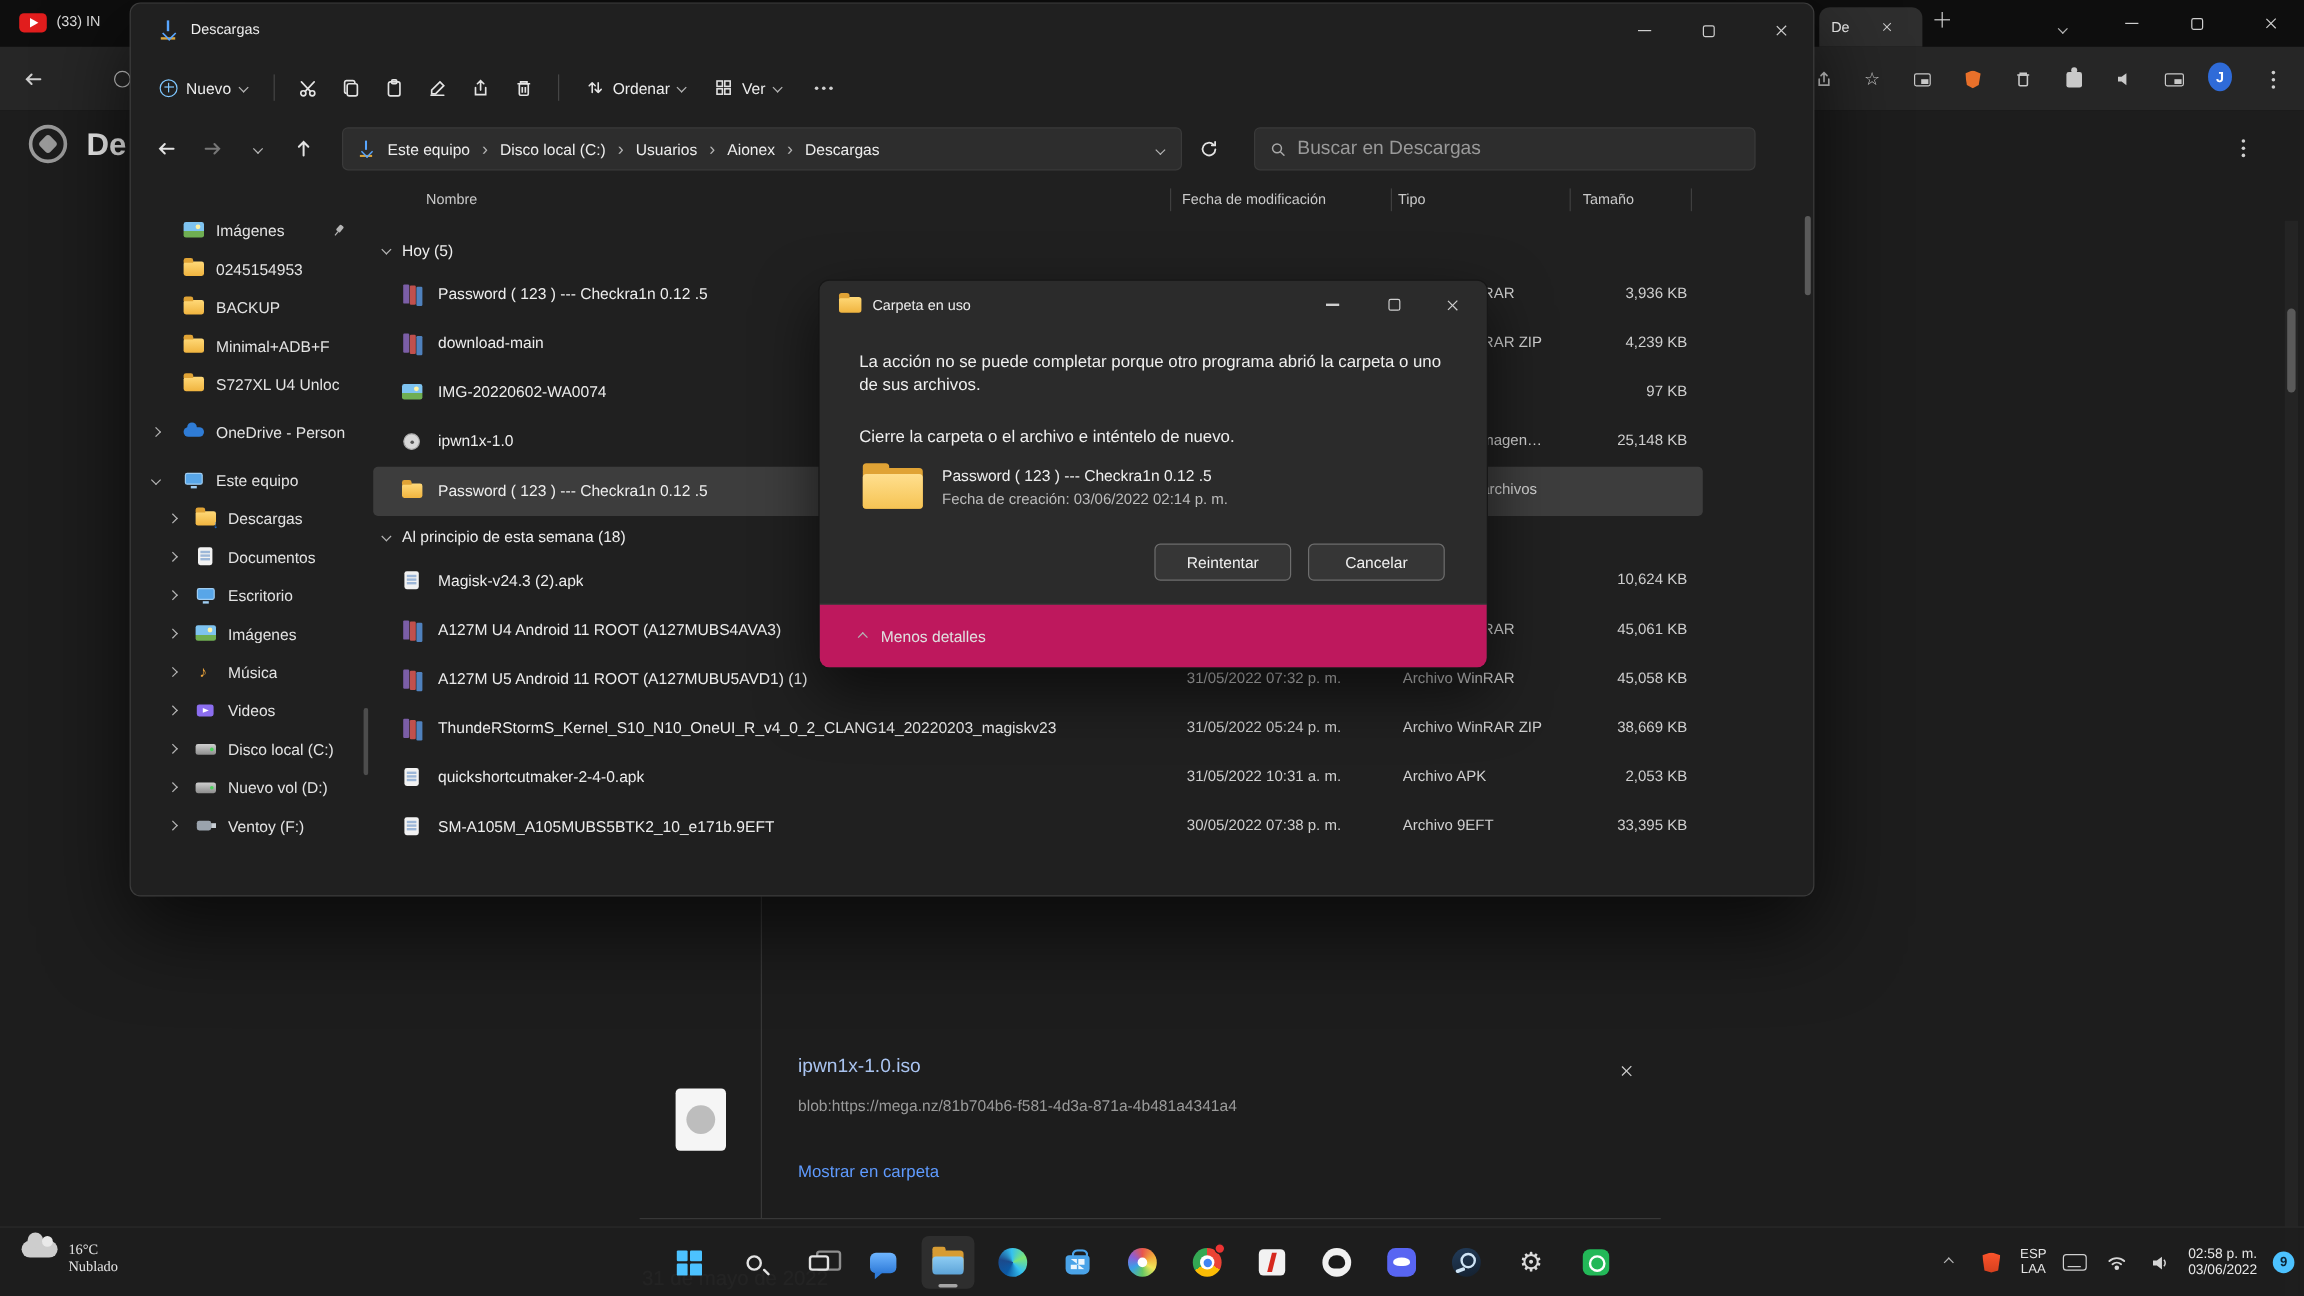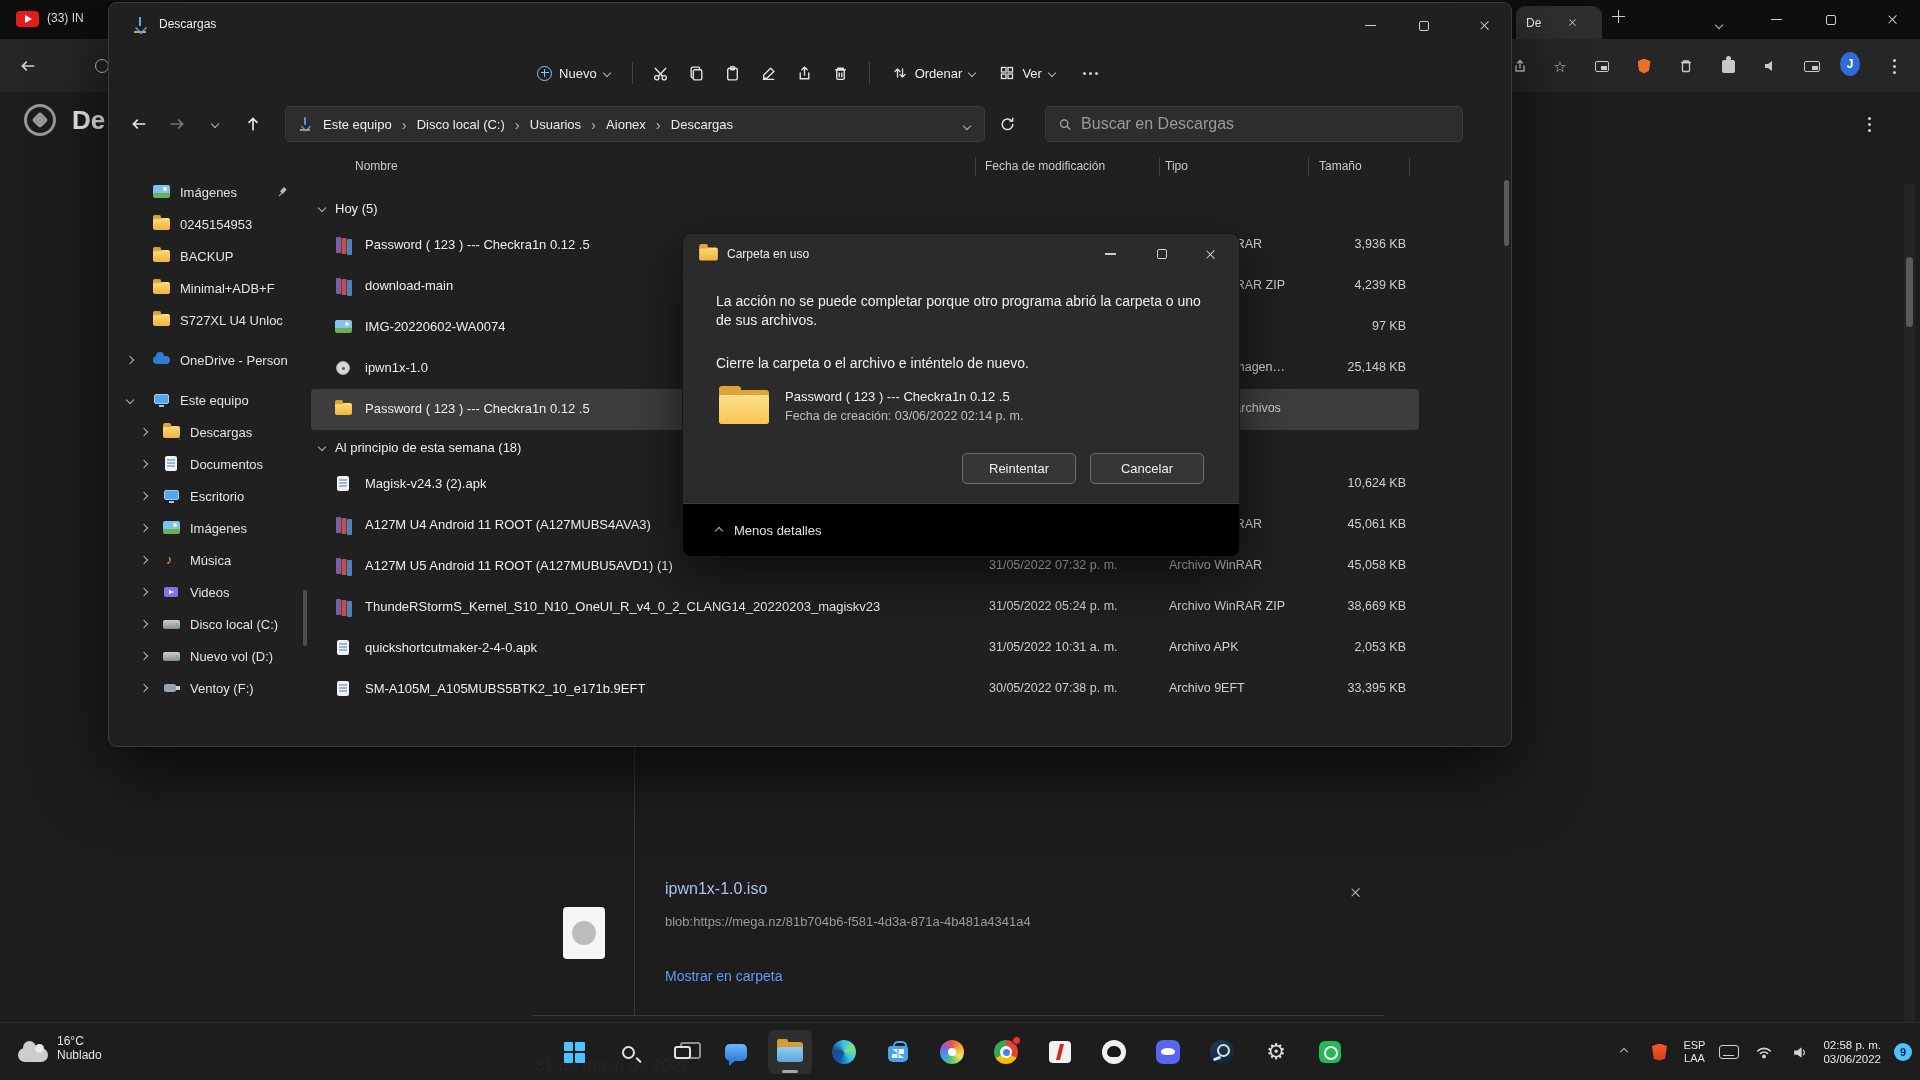--- a/index.html
+++ b/index.html
@@ -71,7 +71,7 @@
   .dlico::after{content:"";position:absolute;left:4px;top:6px;width:10px;height:10px;border-left:2px solid #58a6ff;border-bottom:2px solid #58a6ff;transform:rotate(-45deg) scale(.7);}
   .dlico i{position:absolute;left:3px;bottom:1px;width:12px;height:2px;background:#d9a33c;}
   .ex-winbtn{position:absolute;top:0;width:46px;height:45px;display:flex;align-items:center;justify-content:center;}
-  .ex-cmd{position:absolute;left:0;top:45px;width:100%;height:50px;display:flex;align-items:center;padding-left:14px;gap:4px;justify-content:center;}
+  .ex-cmd{position:absolute;left:0;top:45px;width:100%;height:50px;display:flex;align-items:center;padding-left:14px;gap:4px;}
   .cmd-btn{display:flex;align-items:center;gap:7px;padding:7px 10px;border-radius:5px;font-size:13px;color:#ededed;}
   .cmd-ic{width:32px;height:32px;display:flex;align-items:center;justify-content:center;border-radius:5px;}
   .vsep{width:1px;height:22px;background:#454545;margin:0 8px;}

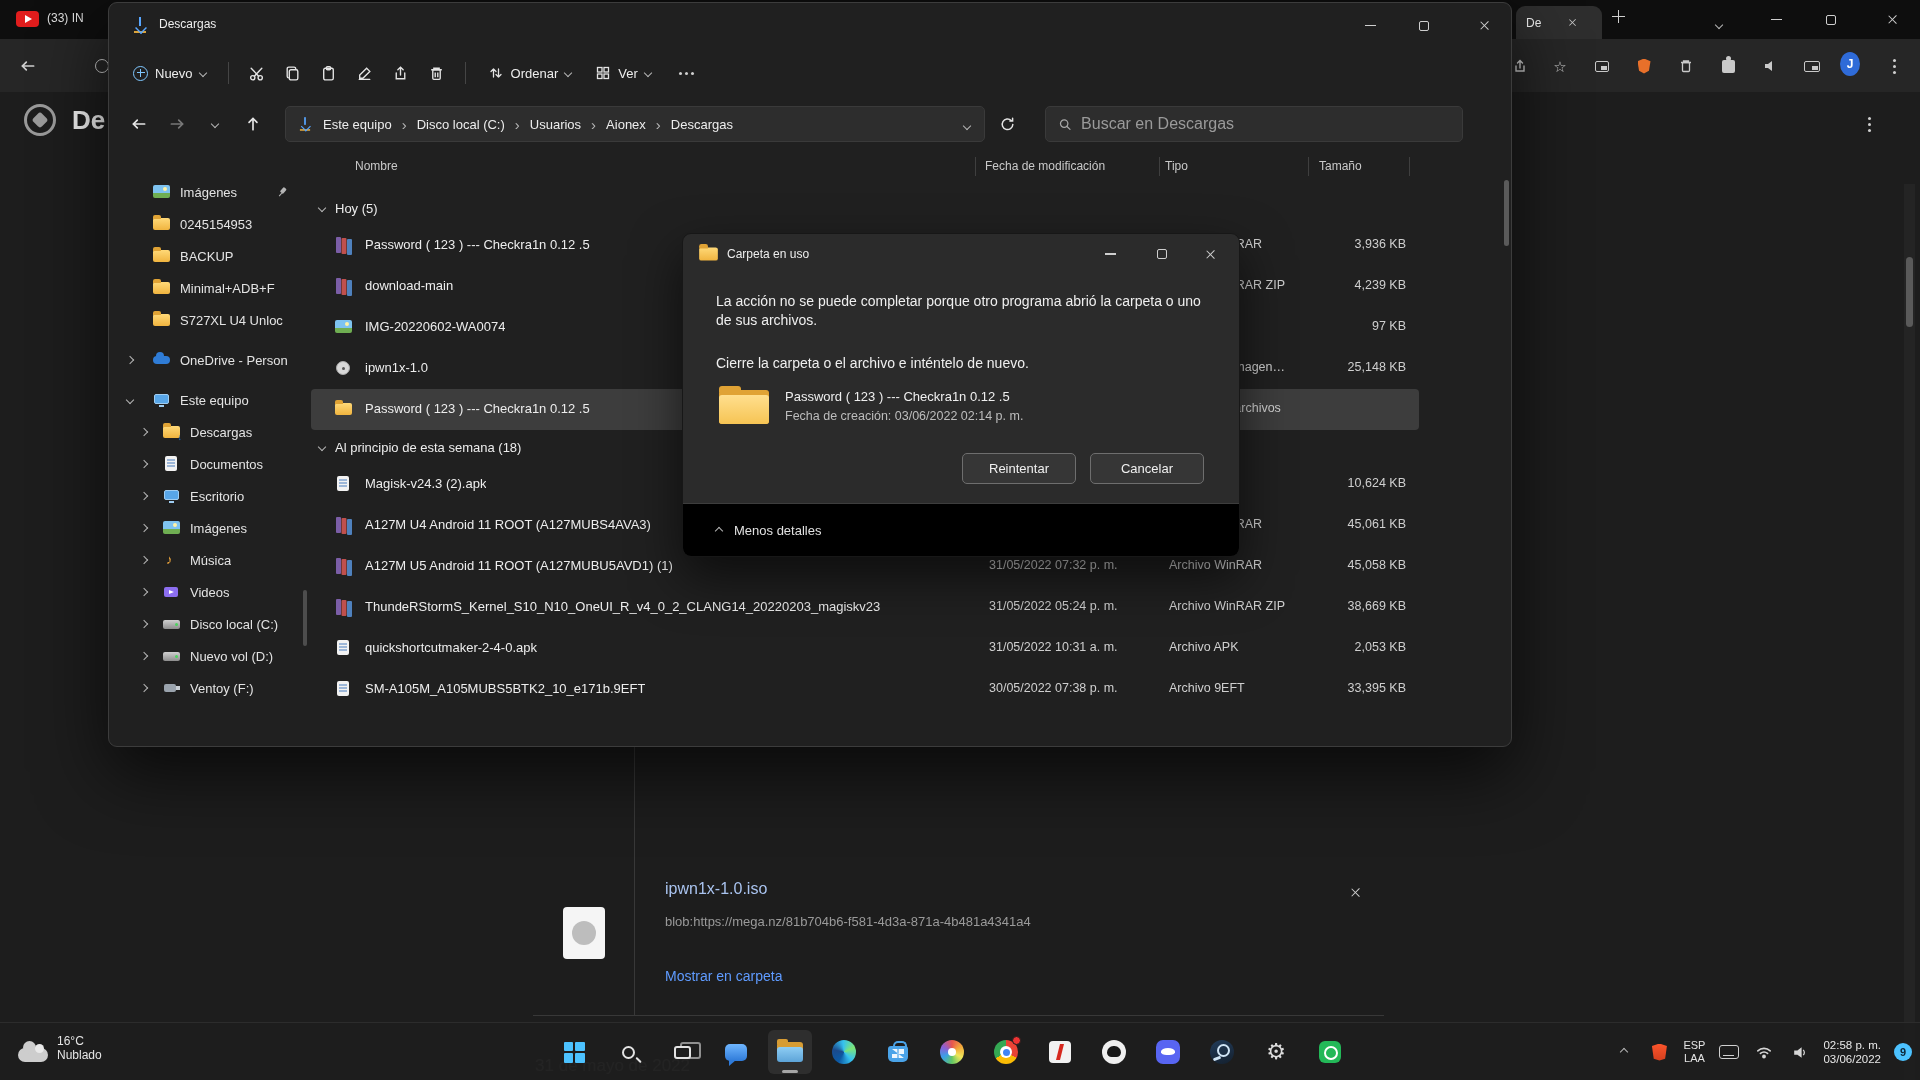--- a/index.html
+++ b/index.html
@@ -171,7 +171,7 @@
   .dg-push{width:114px;height:31px;background:#363636;border:1px solid #6e6e6e;border-radius:5px;
     color:#f0f0f0;font-size:13px;display:flex;align-items:center;justify-content:center;font-family:"Liberation Sans",sans-serif;}
   .dg-sep{position:absolute;left:0;top:269px;width:100%;height:1px;background:#3d3d3d;}
-  .dg-foot{position:absolute;left:0;top:270px;width:100%;height:54px;background:#000000;}
+  .dg-foot{position:absolute;left:0;top:270px;width:100%;height:54px;background:#be185d;}
   .dg-details{position:absolute;left:33px;top:19px;display:flex;align-items:center;gap:12px;font-size:13px;color:#e0e0e0;}
 
   

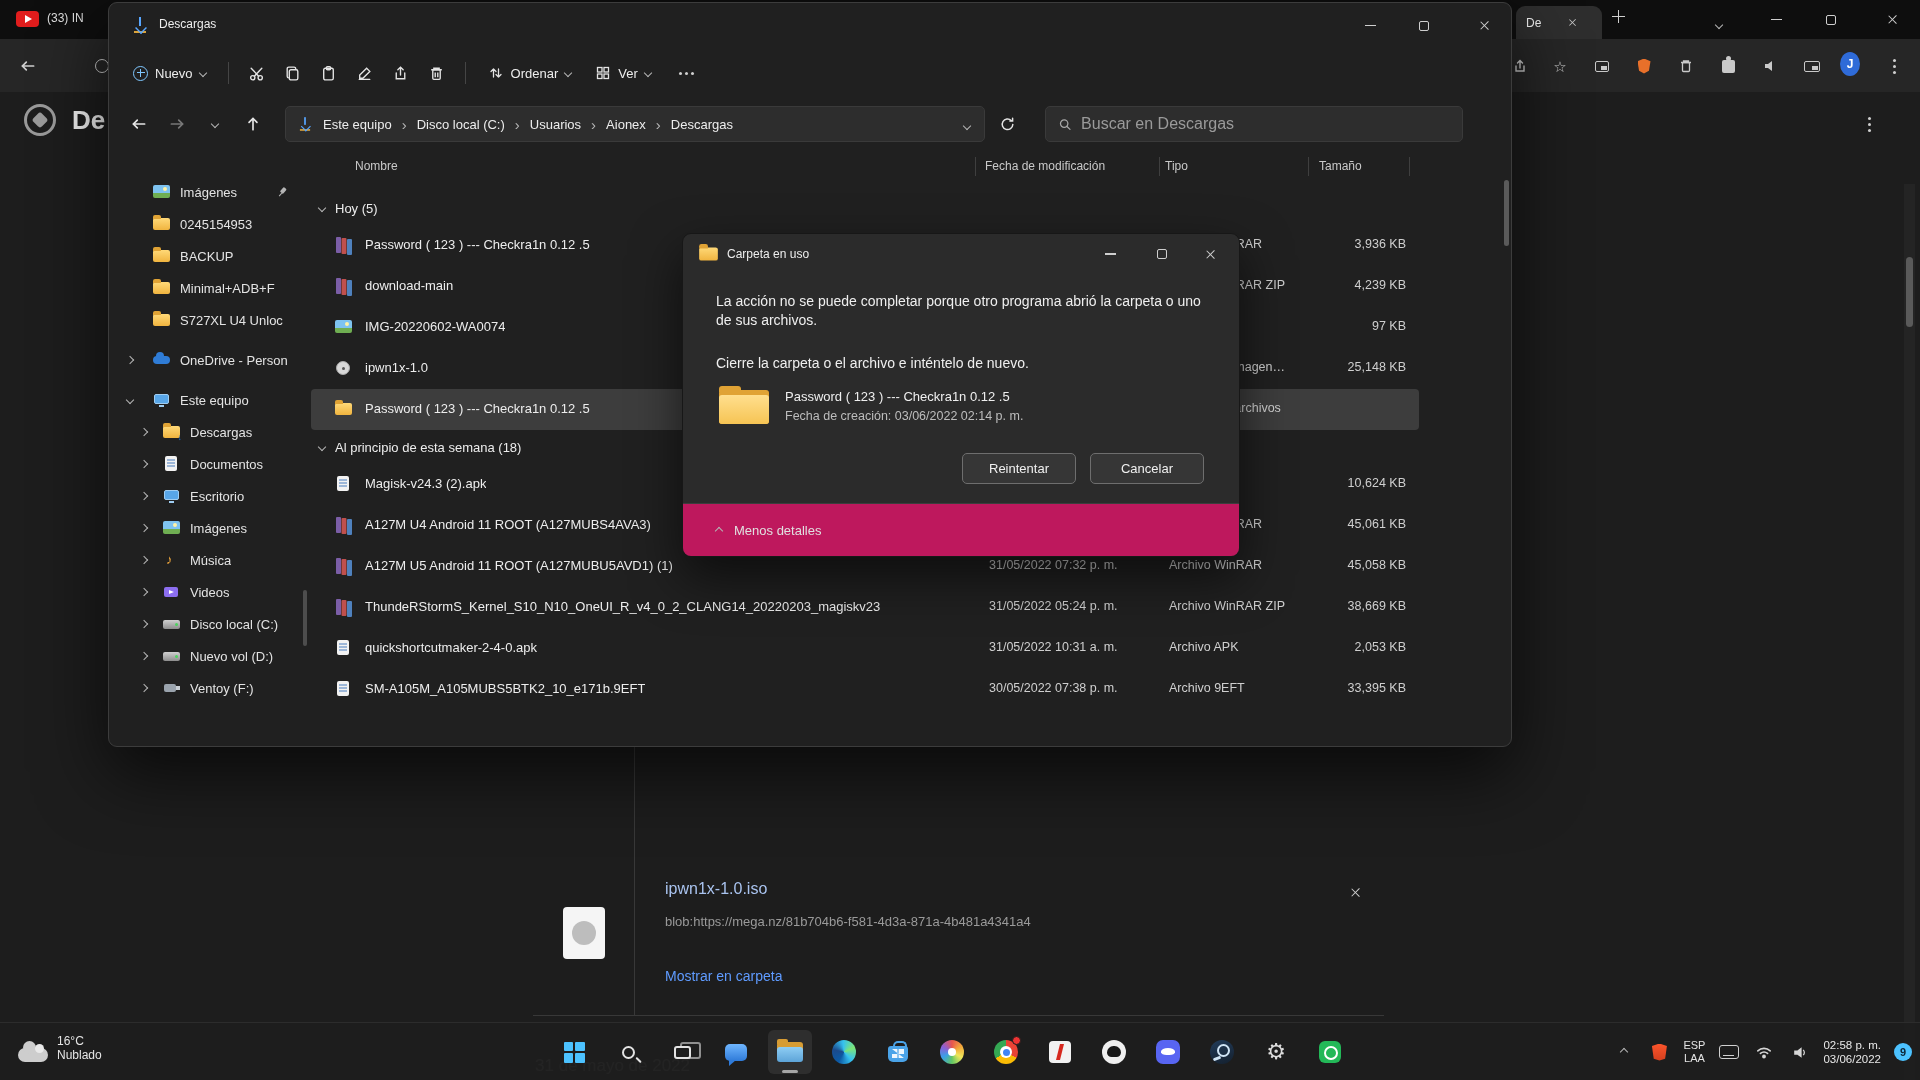--- a/index.html
+++ b/index.html
@@ -177,7 +177,7 @@
   
   #taskbar{position:absolute;left:0;top:1022px;width:1920px;height:58px;background:rgba(30,30,30,.97);
     border-top:1px solid #2c2c2c;z-index:30;}
-  .weather{position:absolute;left:10px;top:7px;display:flex;align-items:flex-end;gap:9px;padding:4px 8px;border-radius:5px;}
+  .weather{position:absolute;left:10px;top:7px;display:flex;align-items:flex-start;gap:9px;padding:4px 8px;border-radius:5px;font-family:Liberation Serif, serif;}
   .cloudic{width:30px;height:14px;background:#cdcdcd;border-radius:8px;position:relative;}
   .cloudic::before{content:"";position:absolute;left:5px;top:-7px;width:13px;height:13px;border-radius:50%;background:#cdcdcd;}
   .cloudic::after{content:"";position:absolute;right:4px;top:-4px;width:9px;height:9px;border-radius:50%;background:#e9e9e9;}

